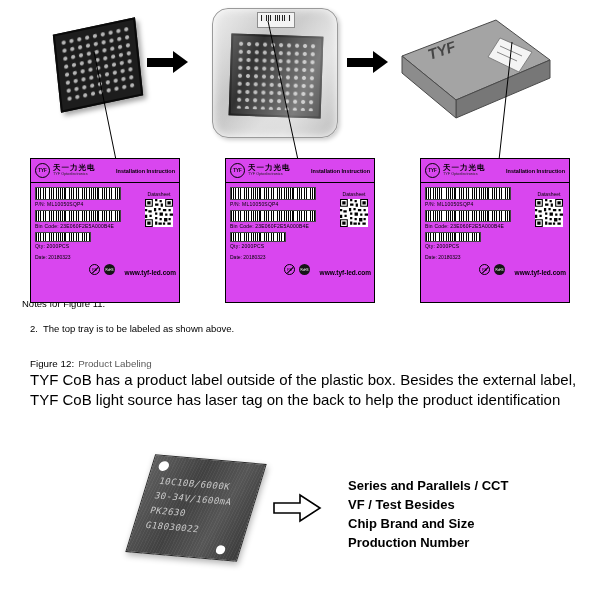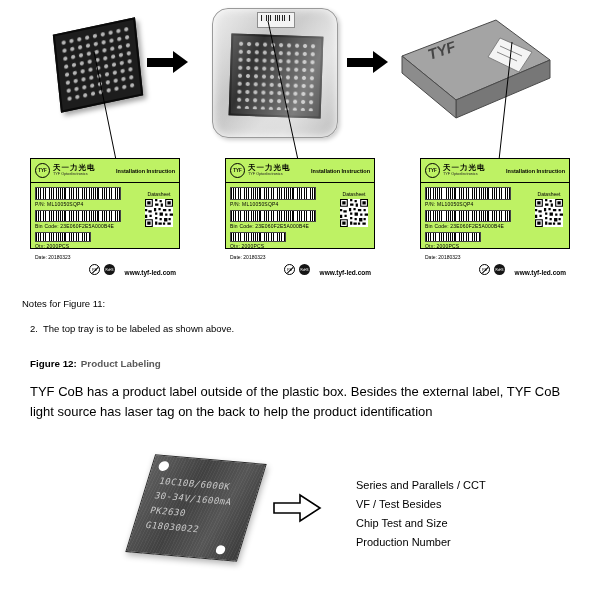--- a/index.html
+++ b/index.html
@@ -37,7 +37,7 @@
 
   
   .labels-row{position:absolute;left:30px;top:158px;width:540px;display:flex;justify-content:space-between;z-index:10}
-  .product-label{width:150px;height:91px;border:1px solid #000;background:#bef264;position:relative}
+  .product-label{width:150px;height:145px;border:1px solid #000;background:#d946ef;position:relative}
   .label-header{height:24px;border-bottom:1px solid #000;display:flex;align-items:center;
                 justify-content:space-between;padding:0 4px}
   .logo-wrap{display:flex;align-items:center;gap:3px}

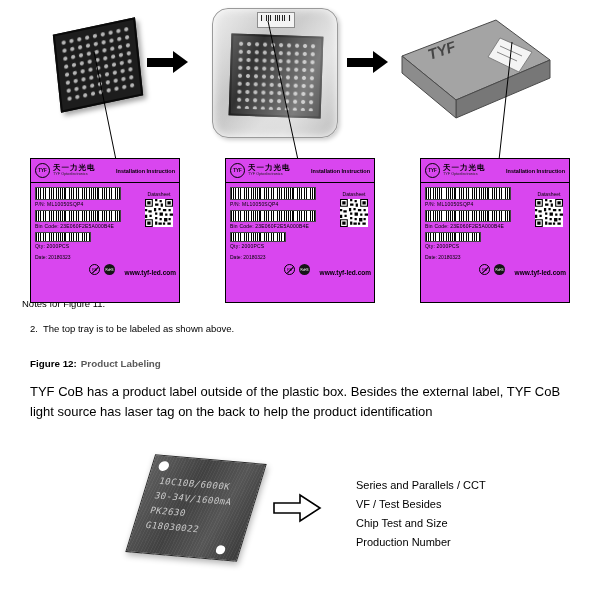--- a/index.html
+++ b/index.html
@@ -69,7 +69,7 @@
   .notes-title{position:absolute;left:22px;top:298px;font-size:9.5px;white-space:pre-wrap}
   .note-1{position:absolute;left:30px;top:316px;font-size:9.5px;white-space:pre-wrap}
   .note-2{position:absolute;left:30px;top:323px;font-size:9.5px;white-space:pre-wrap}
-  .figure-caption{position:absolute;left:30px;top:358px;font-size:9.8px;font-weight:bold}
+  .figure-caption{position:absolute;left:30px;top:358px;font-size:9.8px;font-weight:normal}
   .figure-title{color:#595959;margin-left:4px}
   .body-paragraph{position:absolute;left:30px;top:382px;width:548px;font-size:13px;line-height:20px}
 

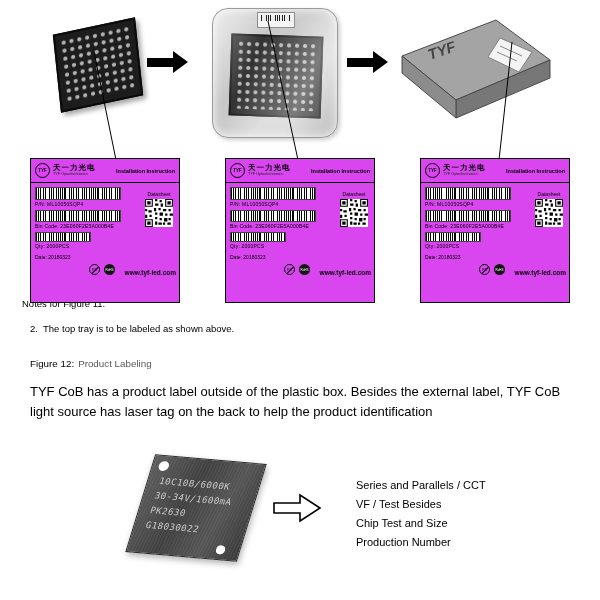--- a/index.html
+++ b/index.html
@@ -71,7 +71,7 @@
   .note-2{position:absolute;left:30px;top:323px;font-size:9.5px;white-space:pre-wrap}
   .figure-caption{position:absolute;left:30px;top:358px;font-size:9.8px;font-weight:normal}
   .figure-title{color:#595959;margin-left:4px}
-  .body-paragraph{position:absolute;left:30px;top:382px;width:548px;font-size:13px;line-height:20px}
+  .body-paragraph{position:absolute;left:30px;top:370px;width:548px;font-size:15px;line-height:20px}
 
   
   .laser-tag{position:absolute;left:140px;top:458px;width:112px;height:100px;

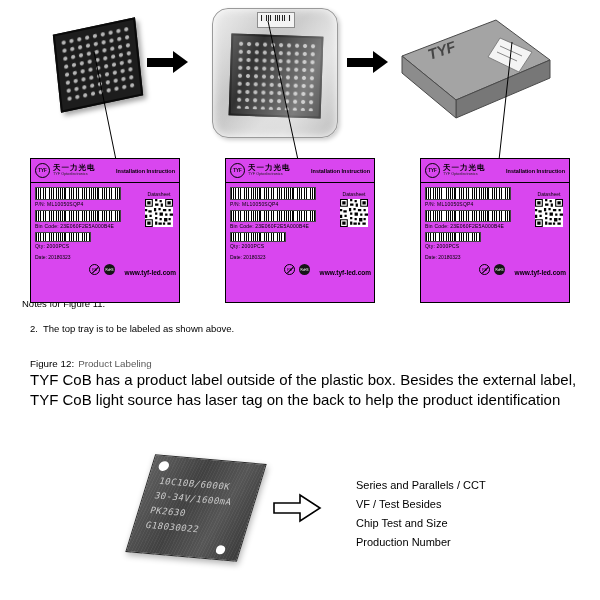--- a/index.html
+++ b/index.html
@@ -85,7 +85,7 @@
   .tag-lines{position:absolute;left:11px;top:18px;font-family:"DejaVu Sans Mono",monospace;
              font-size:9px;color:#c9c9c9;letter-spacing:.5px;line-height:15px}
   .block-arrow{position:absolute;left:272px;top:492px}
-  .legend{position:absolute;left:356px;top:476px;font-size:11px;font-weight:normal;line-height:19px}
+  .legend{position:absolute;left:348px;top:476px;font-size:13px;font-weight:bold;line-height:19px}
 </style>
 </head>
 <body>

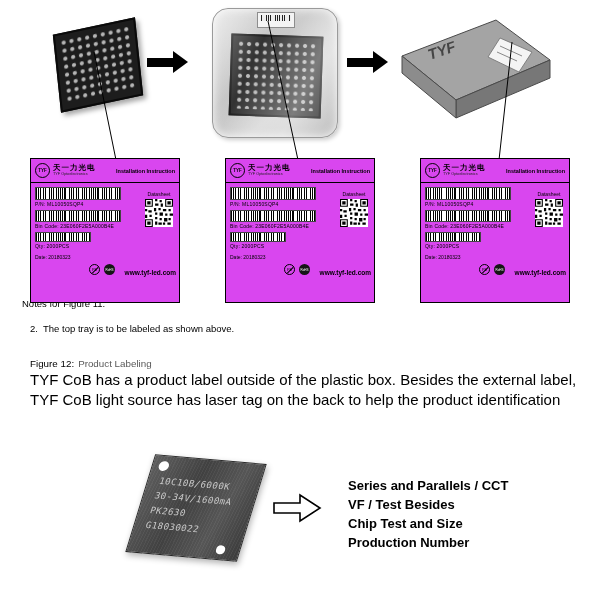--- a/index.html
+++ b/index.html
@@ -264,7 +264,7 @@
   <div class="legend">
     <div>Series and Parallels / CCT</div>
     <div>VF / Test Besides</div>
-    <div>Chip Test and Size</div>
+    <div>Chip Brand and Size</div>
     <div>Production Number</div>
   </div>
 

